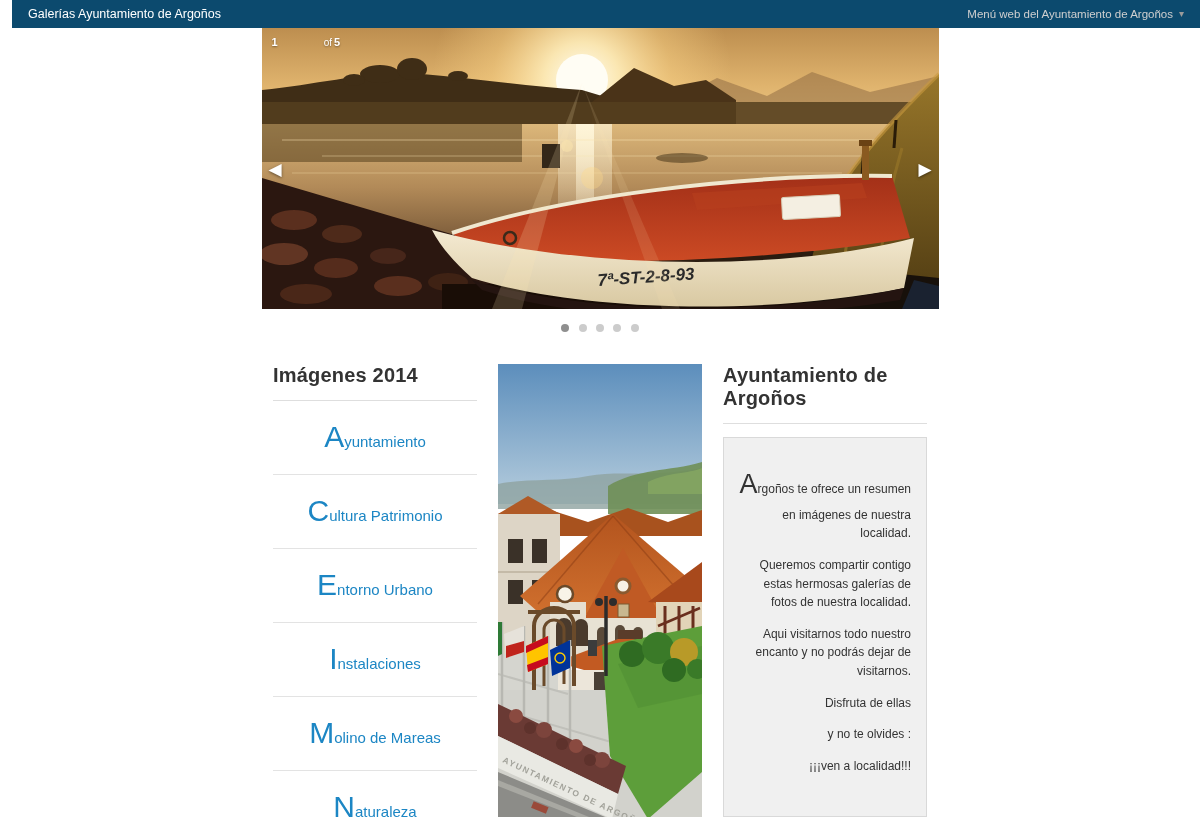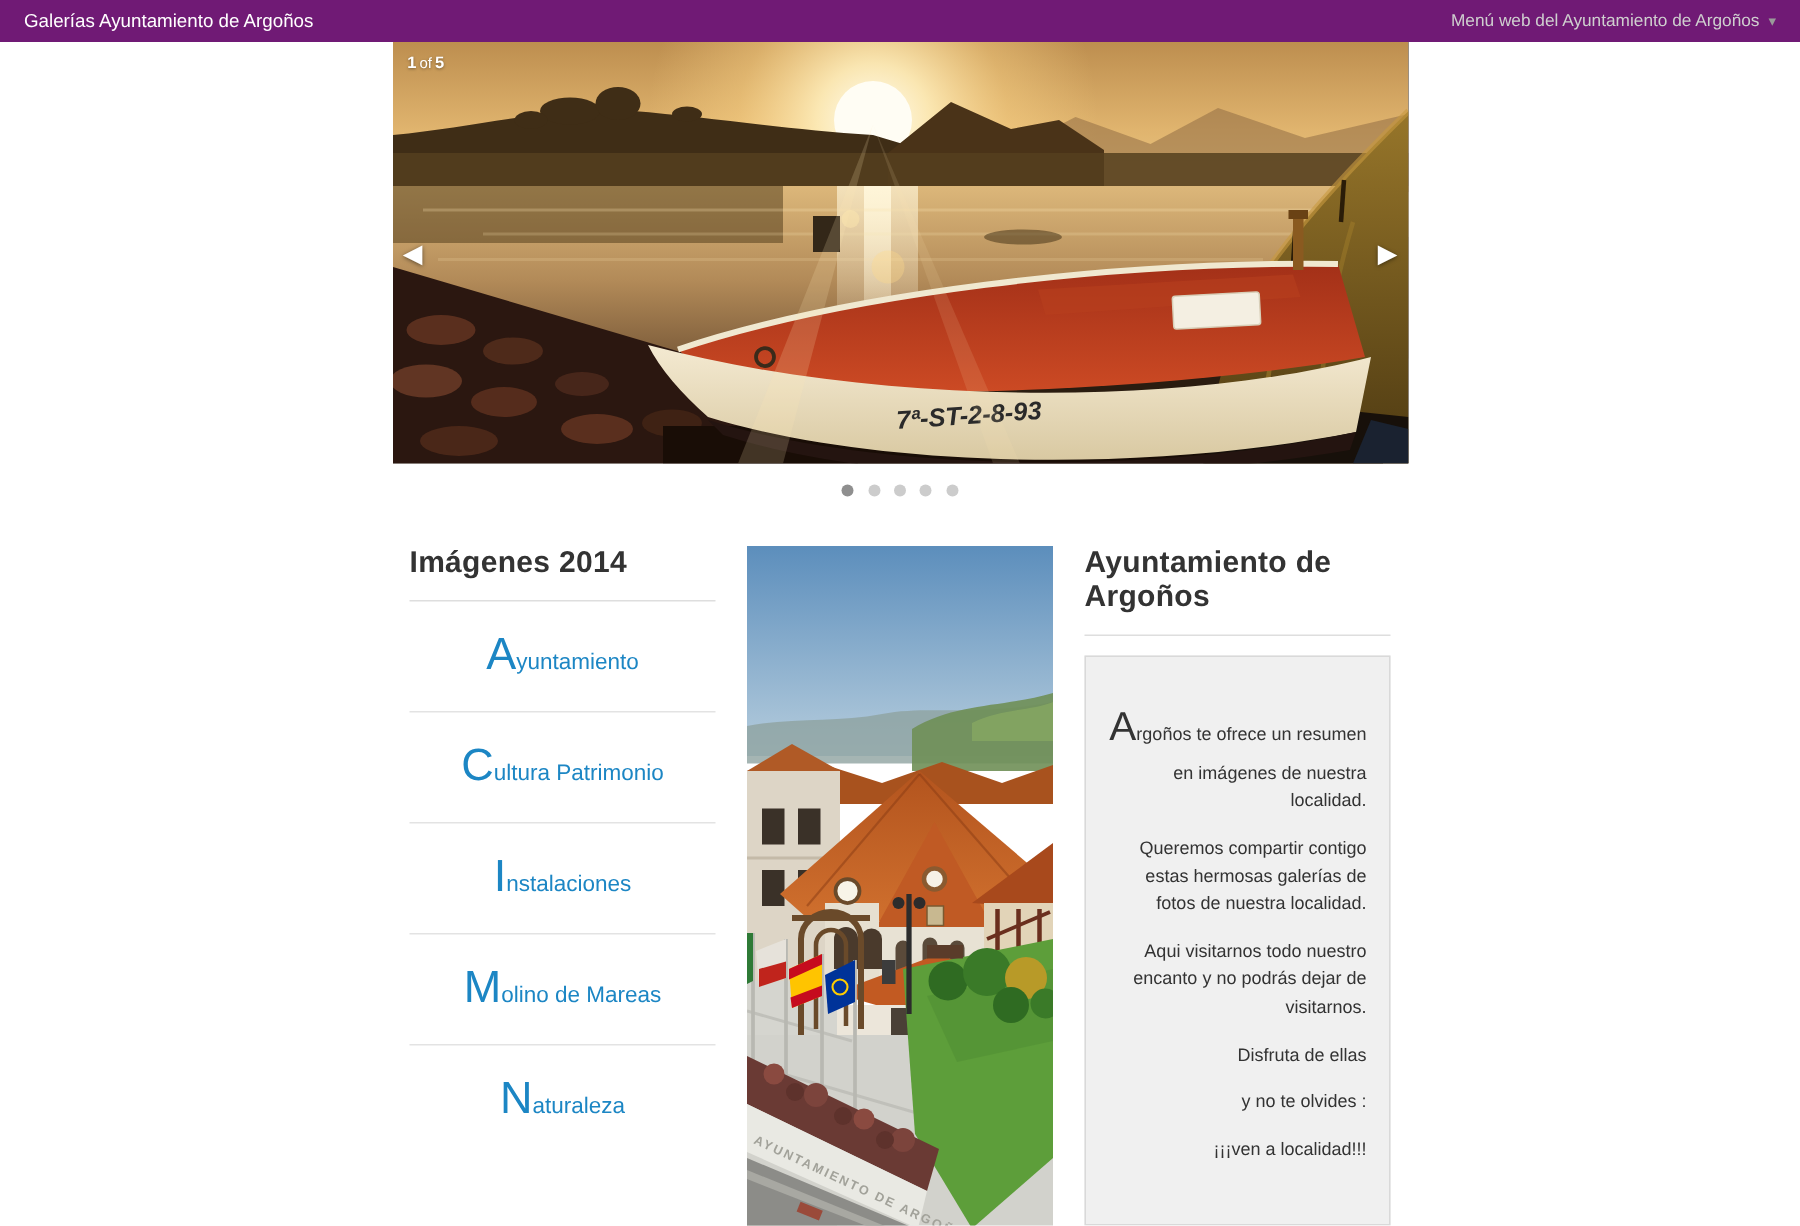--- a/index.html
+++ b/index.html
@@ -12,9 +12,10 @@
   }
   
   .topbar {
-    height: 28px; background: #701a75;
+    height: 28px; background: #0c4a6e;
     display: flex; align-items: center; justify-content: space-between;
     padding: 0 16px;
+    margin-left: 12px;
   }
   .topbar-title { color: #ffffff; font-size: 12.5px; }
   .topbar-menu { color: #cfcfcf; font-size: 11.5px; display: flex; align-items: flex-start; gap: 6px; cursor: pointer; }

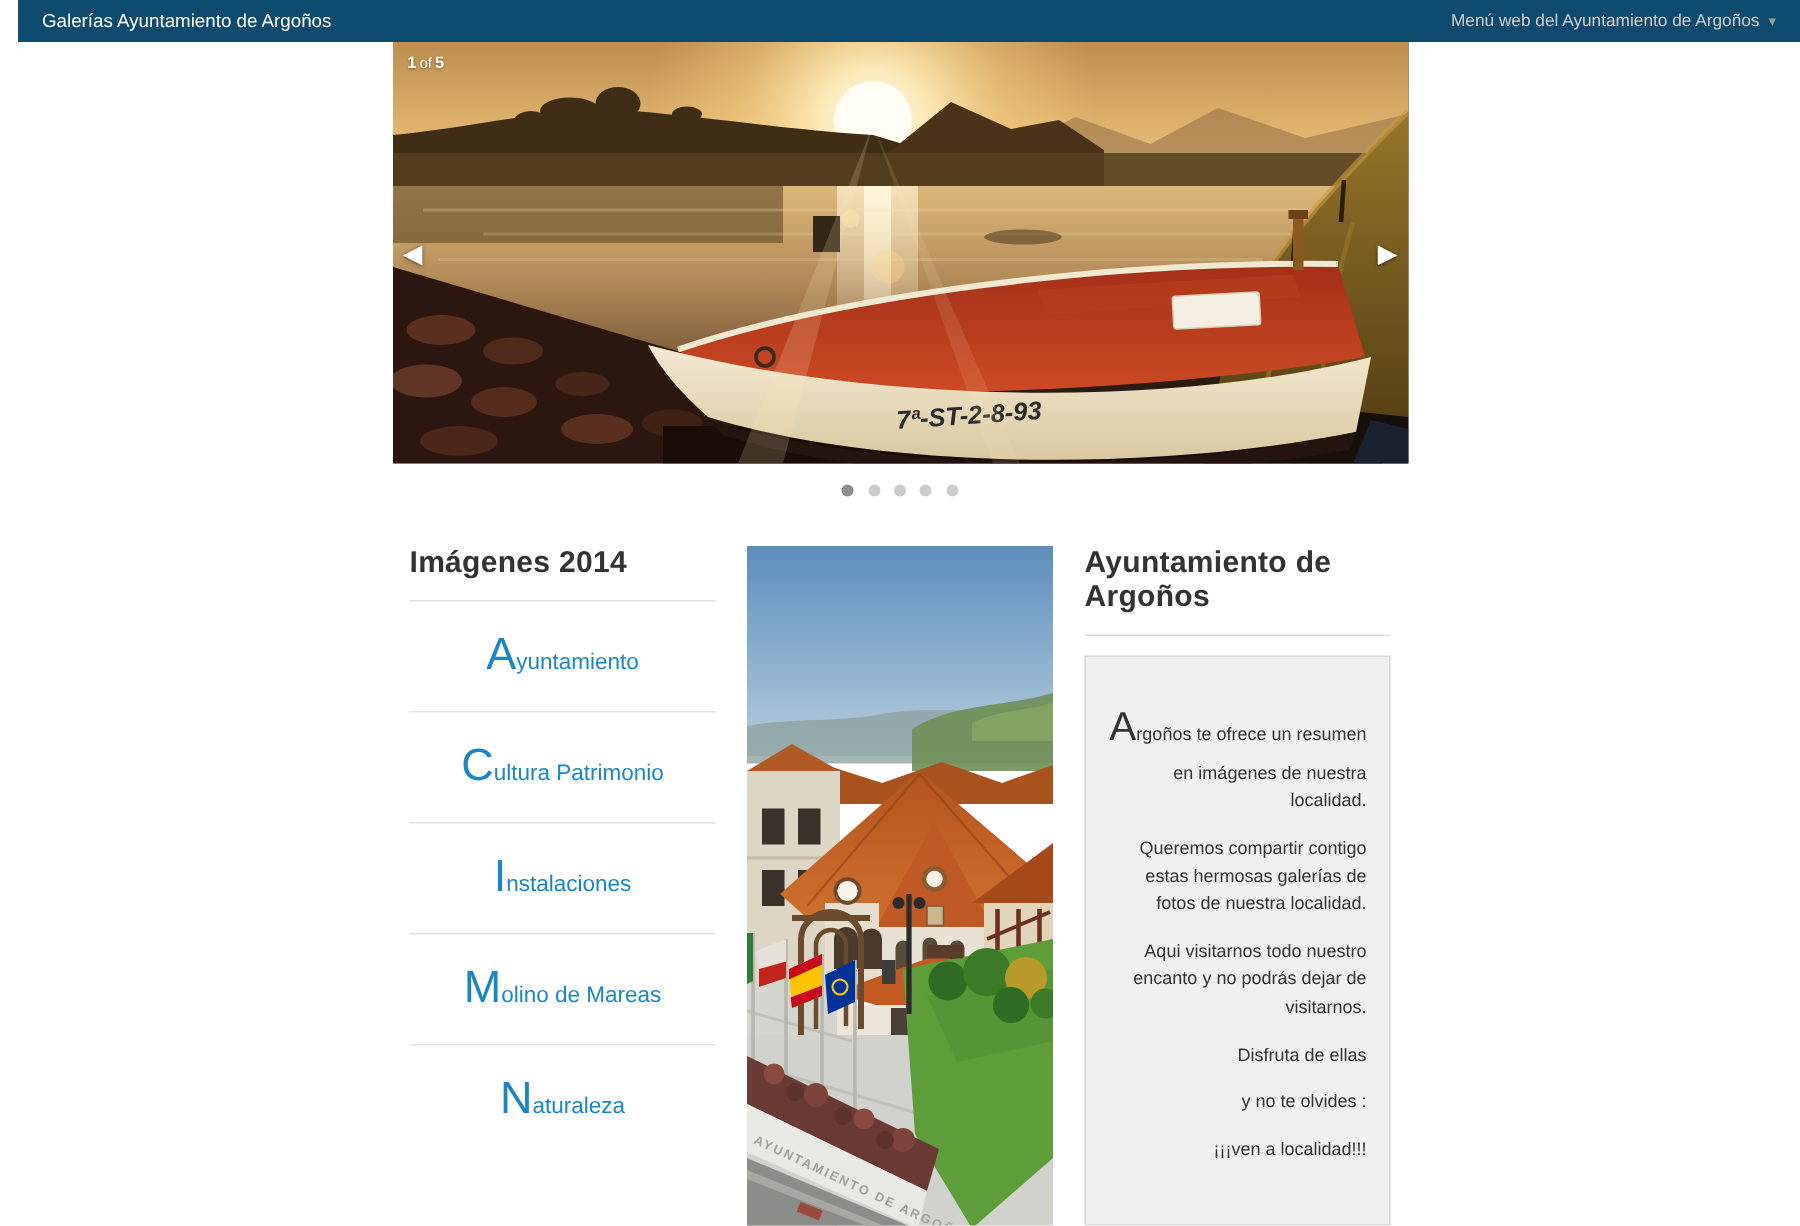--- a/index.html
+++ b/index.html
@@ -32,7 +32,7 @@
     font-size: 11px; text-shadow: 0 1px 2px rgba(0,0,0,.4);
   }
   .slide-counter b { font-weight: bold; }
-  .slide-counter .of { font-size: 10px; padding: 0 2px; }
+  .slide-counter .of { font-size: 10px; padding: 0 2px; margin-left: 44px; }
   .car-arrow {
     position: absolute; top: 50%; transform: translateY(-50%);
     color: #ffffff; font-size: 17px; line-height: 1; cursor: pointer;

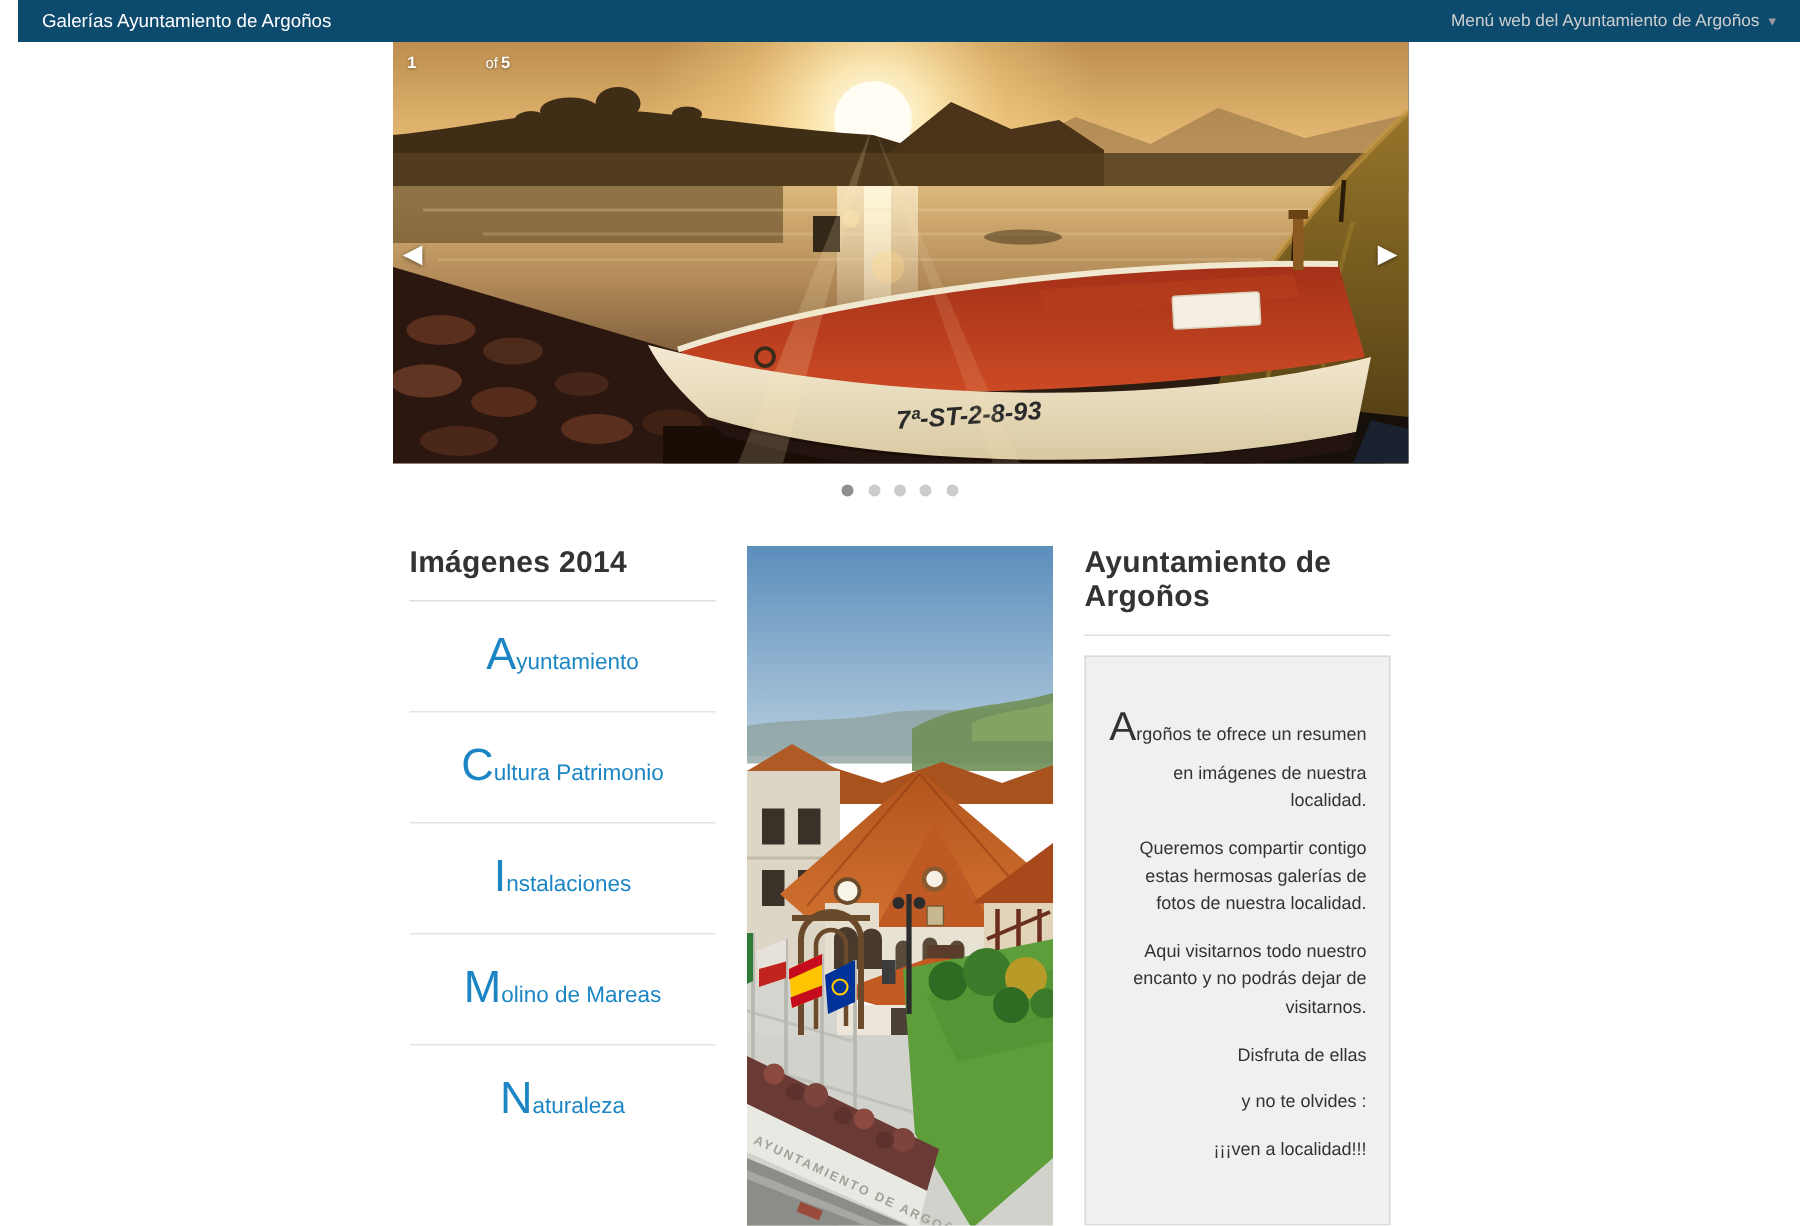--- a/index.html
+++ b/index.html
@@ -217,6 +217,9 @@
       <a class="nav-link">Cultura Patrimonio</a>
     </div>
     <div class="nav-item">
+      <a class="nav-link">Entorno Urbano</a>
+    </div>
+    <div class="nav-item">
       <a class="nav-link">Instalaciones</a>
     </div>
     <div class="nav-item">

